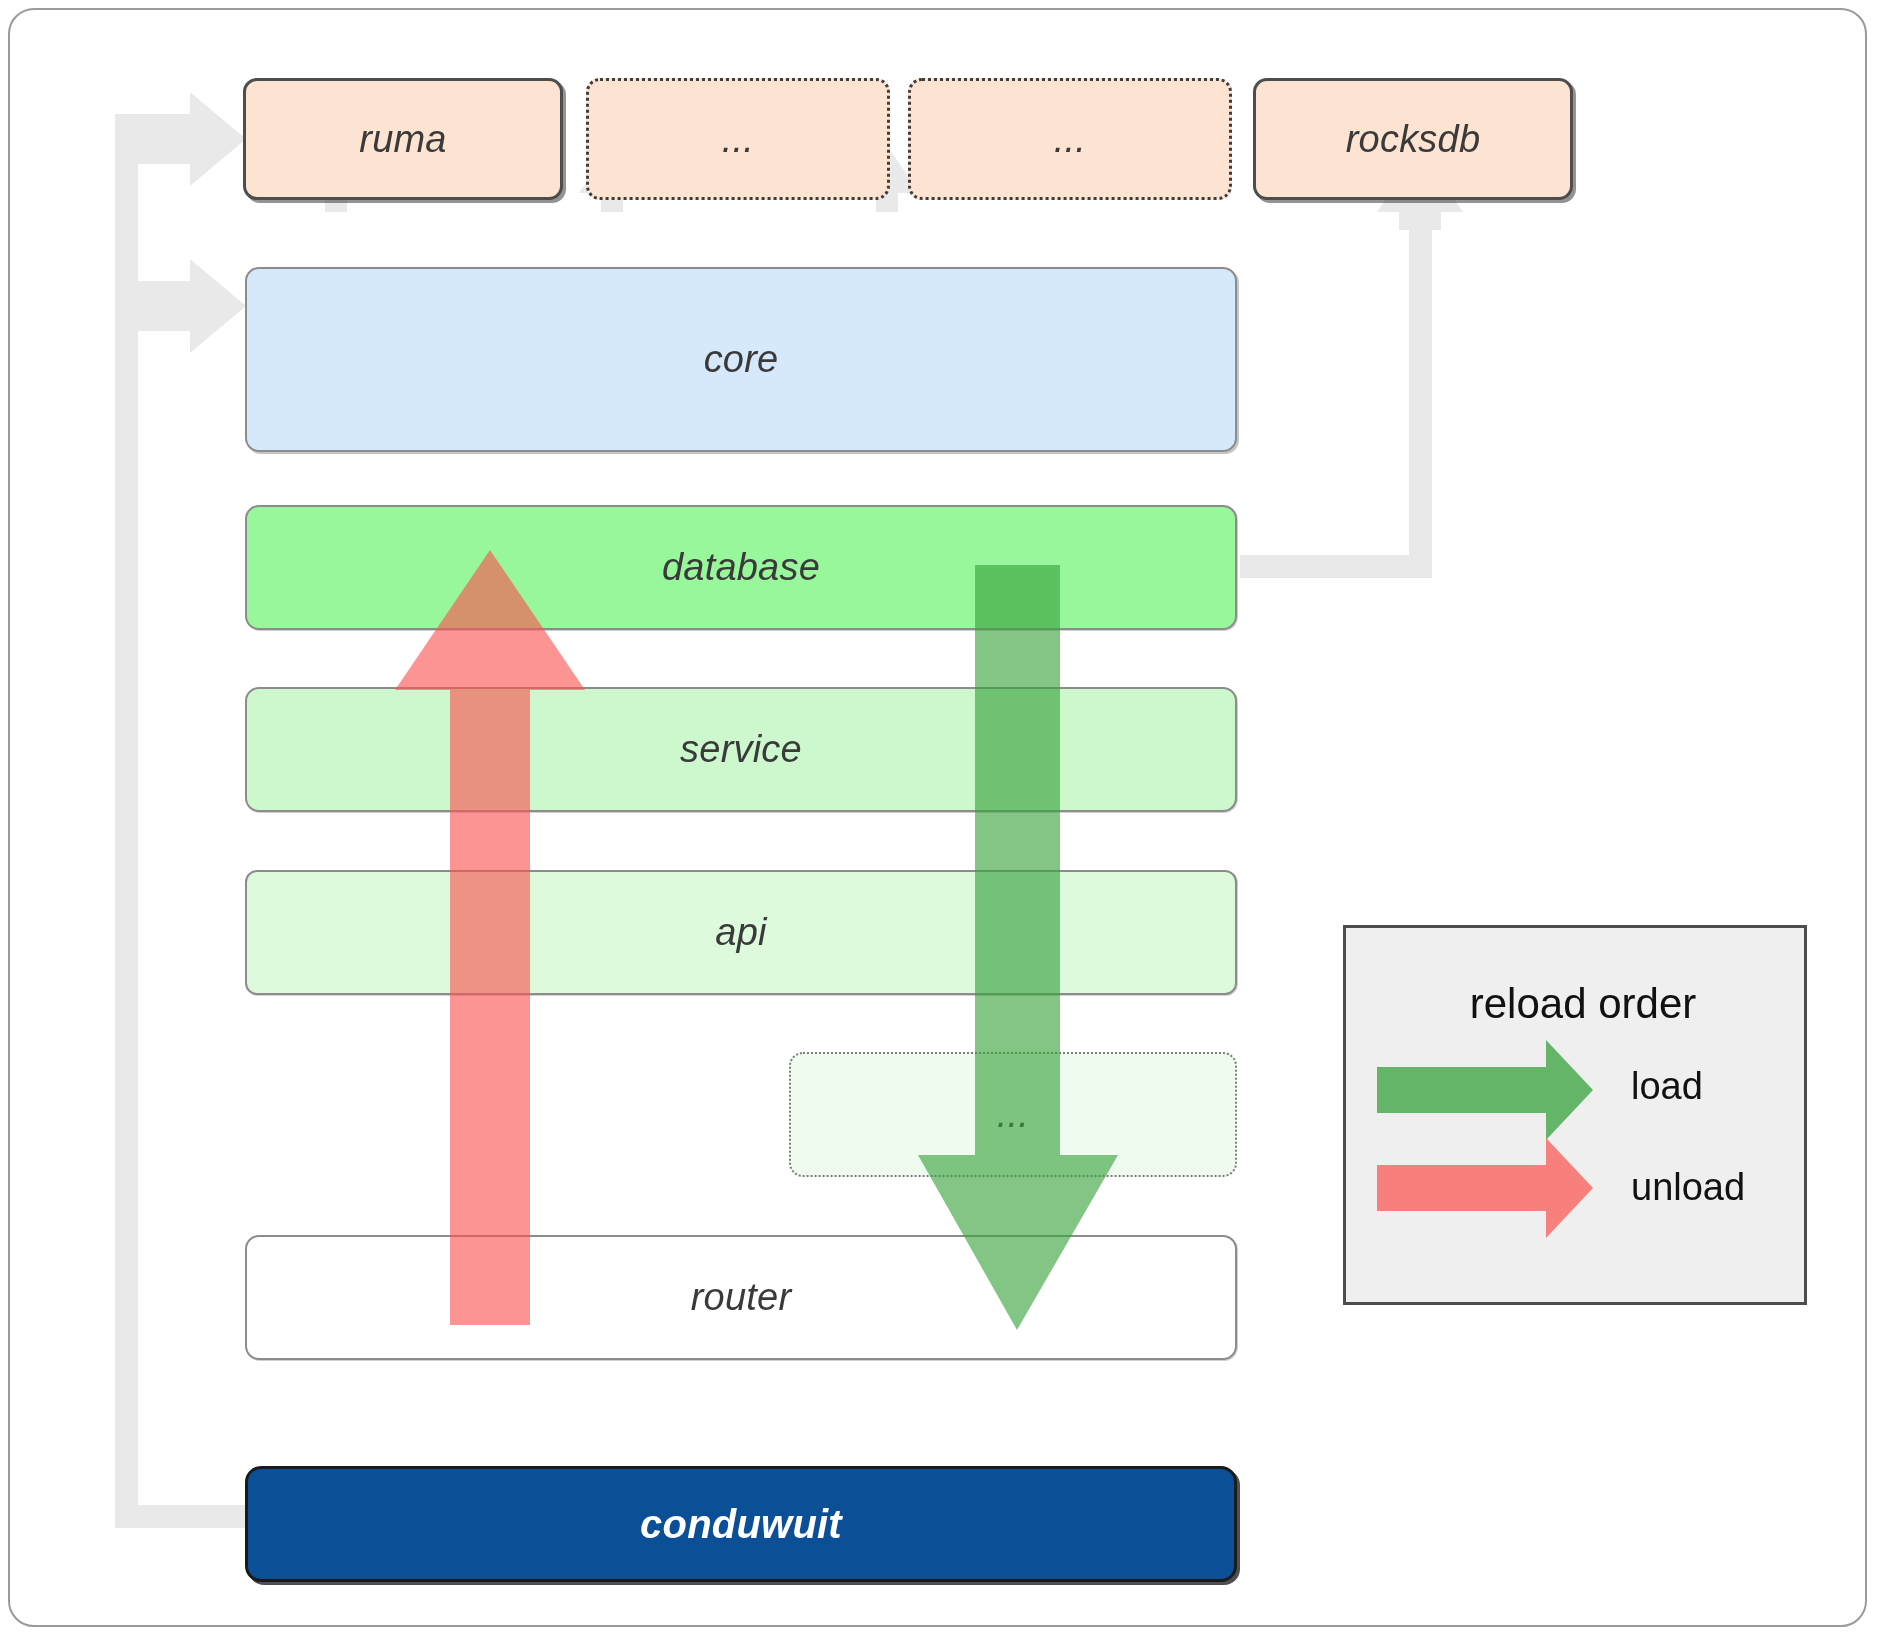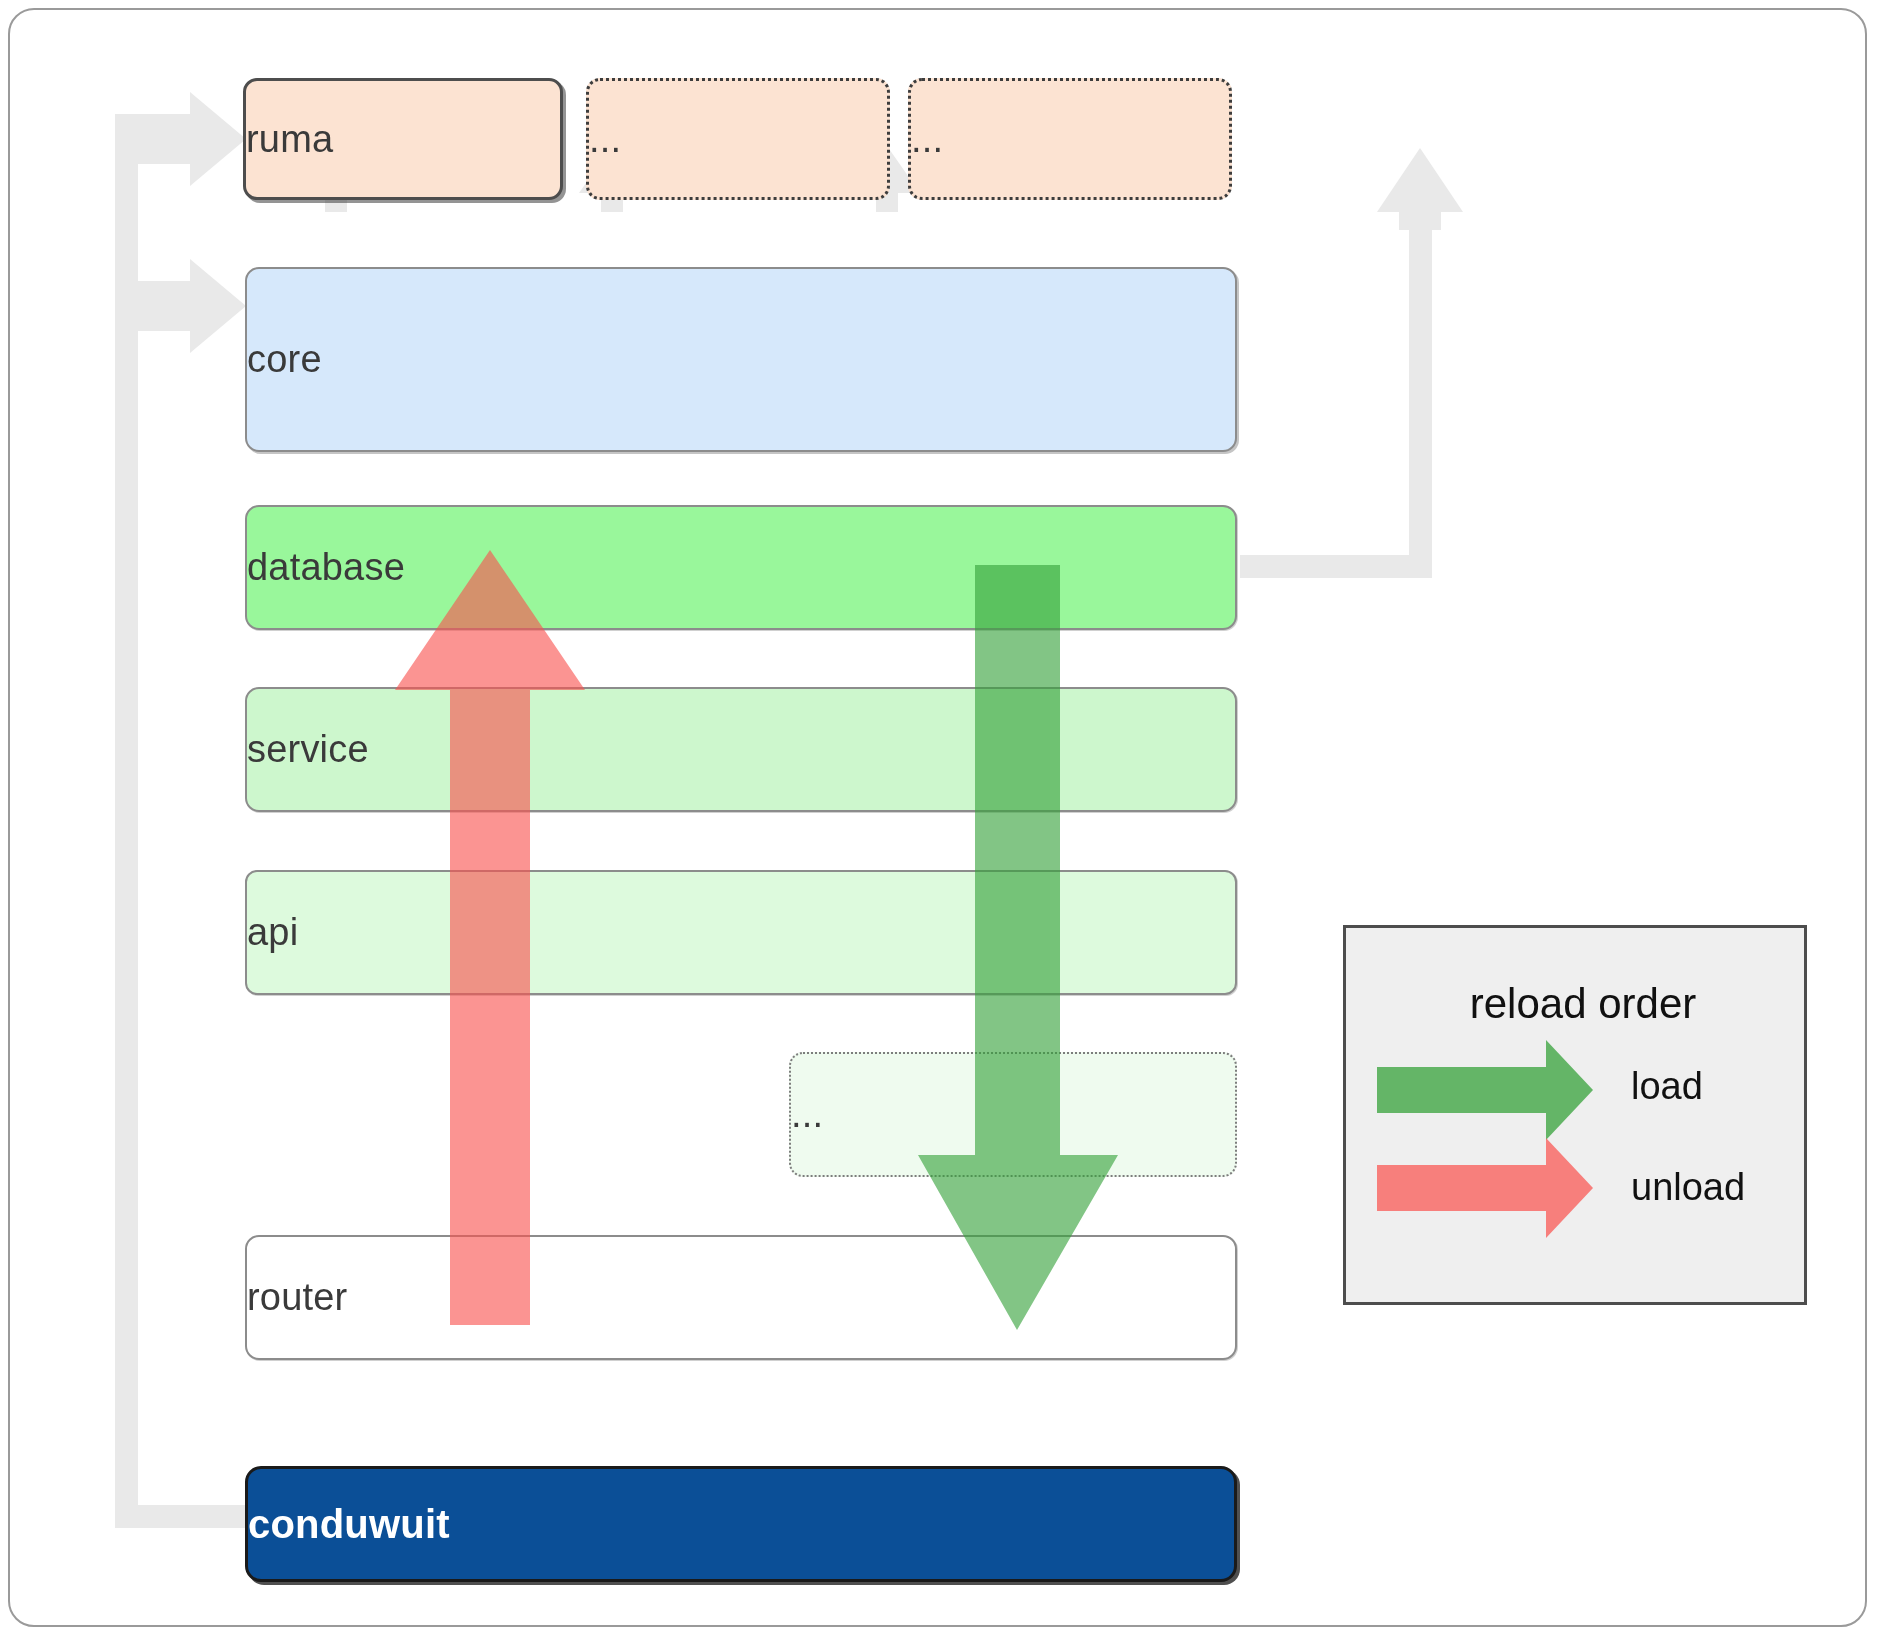--- a/index.html
+++ b/index.html
@@ -36,11 +36,12 @@
     box-sizing: border-box;
     display: flex;
     align-items: center;
-    justify-content: flex-start;
+    justify-content: center;
     border-radius: 14px;
     font-size: 38px;
     color: #3a3a3a;
     letter-spacing: .2px;
+    font-style: italic;
   }
   .node .lbl { pointer-events: none; }
 

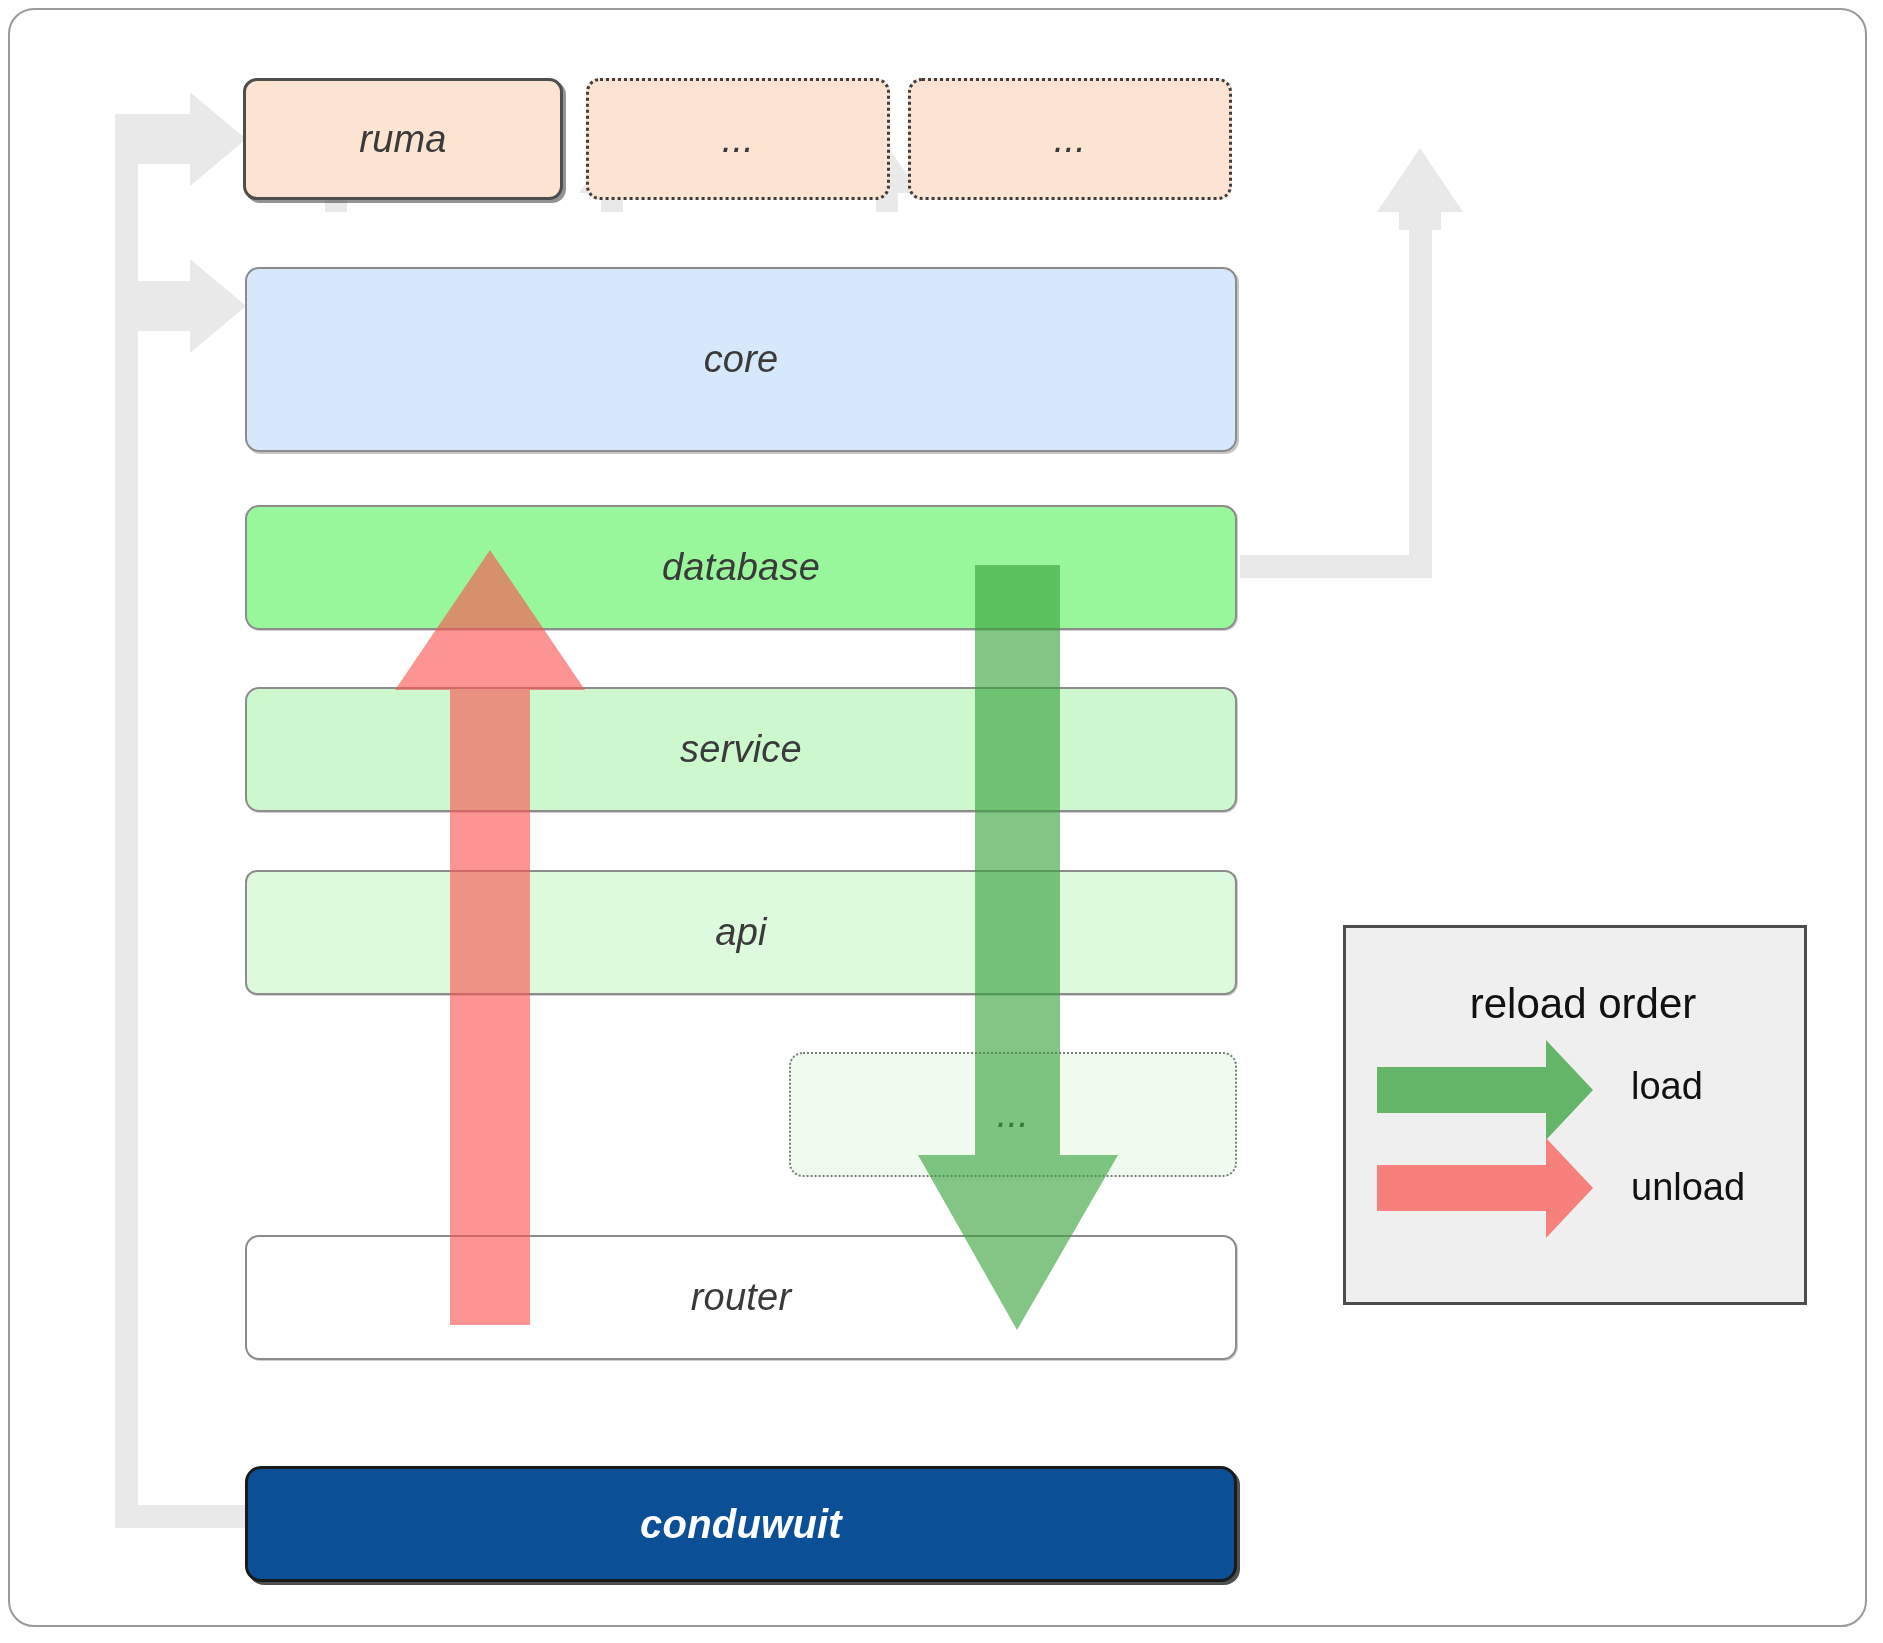--- a/index.html
+++ b/index.html
@@ -163,6 +163,9 @@
     <span class="lbl">...</span>
   </div>
 
+  <div class="node dep" style="left:1253px; top:78px; width:320px; height:122px;">
+    <span class="lbl">rocksdb</span>
+  </div>
 
   <div class="node core" style="left:245px; top:267px; width:992px; height:185px;">
     <span class="lbl">core</span>

